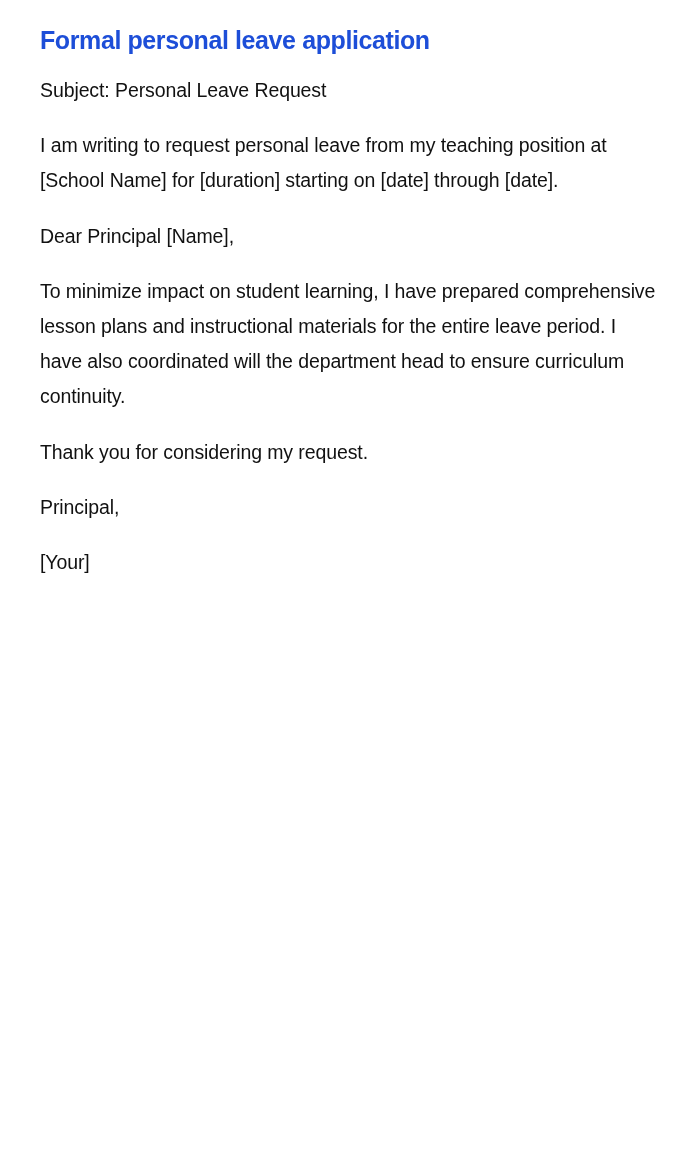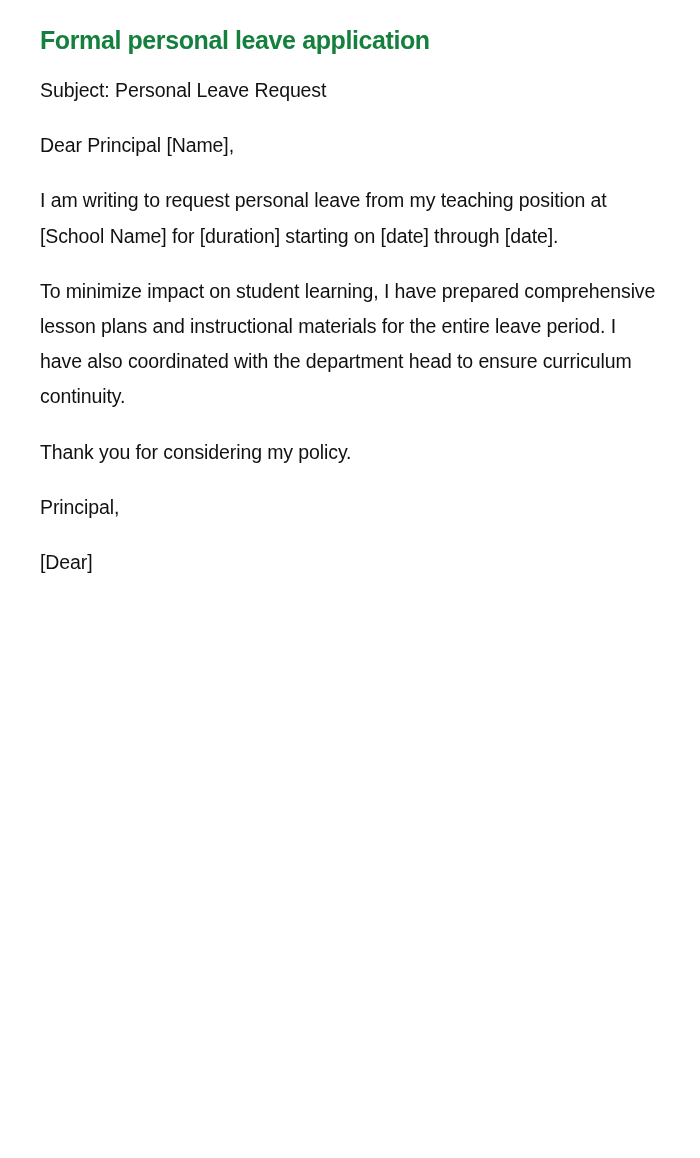--- a/index.html
+++ b/index.html
@@ -16,7 +16,7 @@
     letter-spacing: -0.4px;
     margin: 0 0 15px 0;
     line-height: 36px;
-    color: #15803d;
+    color: #1d4ed8;
   }
   .para {
     font-size: 19.5px;

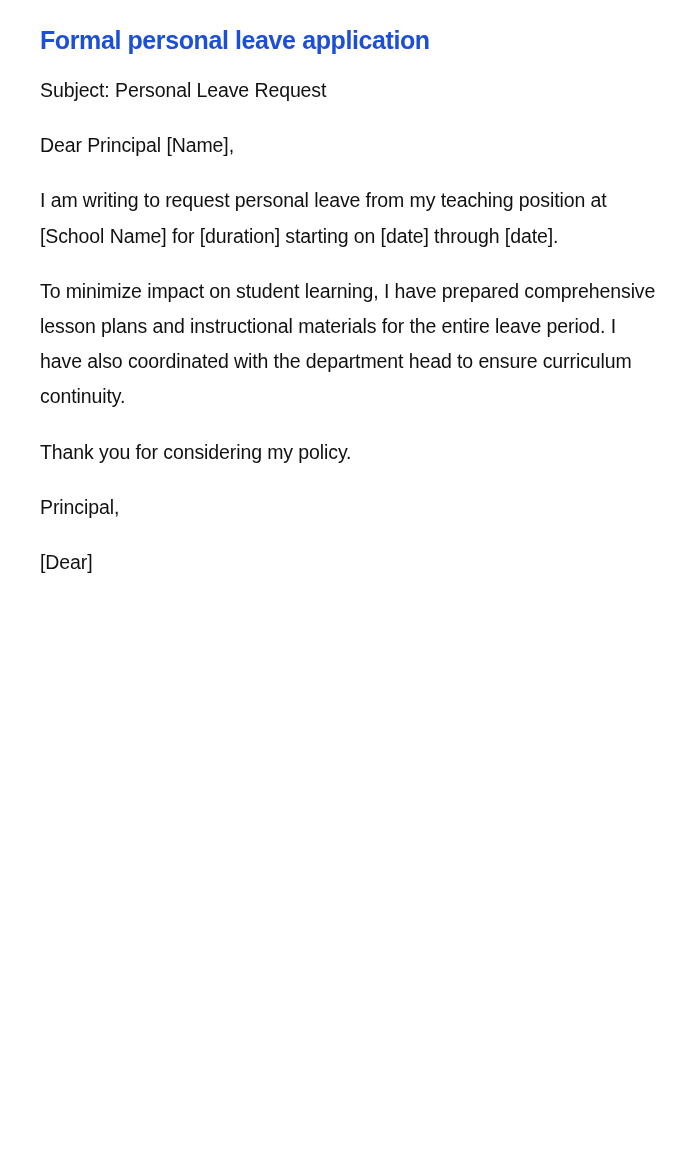--- a/index.html
+++ b/index.html
@@ -31,8 +31,8 @@
 <div class="doc">
   <h1 class="title">Formal personal leave application</h1>
   <p class="para">Subject: Personal Leave Request</p>
+  <p class="para">I am writing to request personal leave from my teaching position at [School Name] for [duration] starting on [date] through [date].</p>
   <p class="para">Dear Principal [Name],</p>
-  <p class="para">I am writing to request personal leave from my teaching position at [School Name] for [duration] starting on [date] through [date].</p>
   <p class="para">To minimize impact on student learning, I have prepared comprehensive lesson plans and instructional materials for the entire leave period. I have also coordinated with the department head to ensure curriculum continuity.</p>
   <p class="para">Thank you for considering my policy.</p>
   <p class="para">Principal,</p>

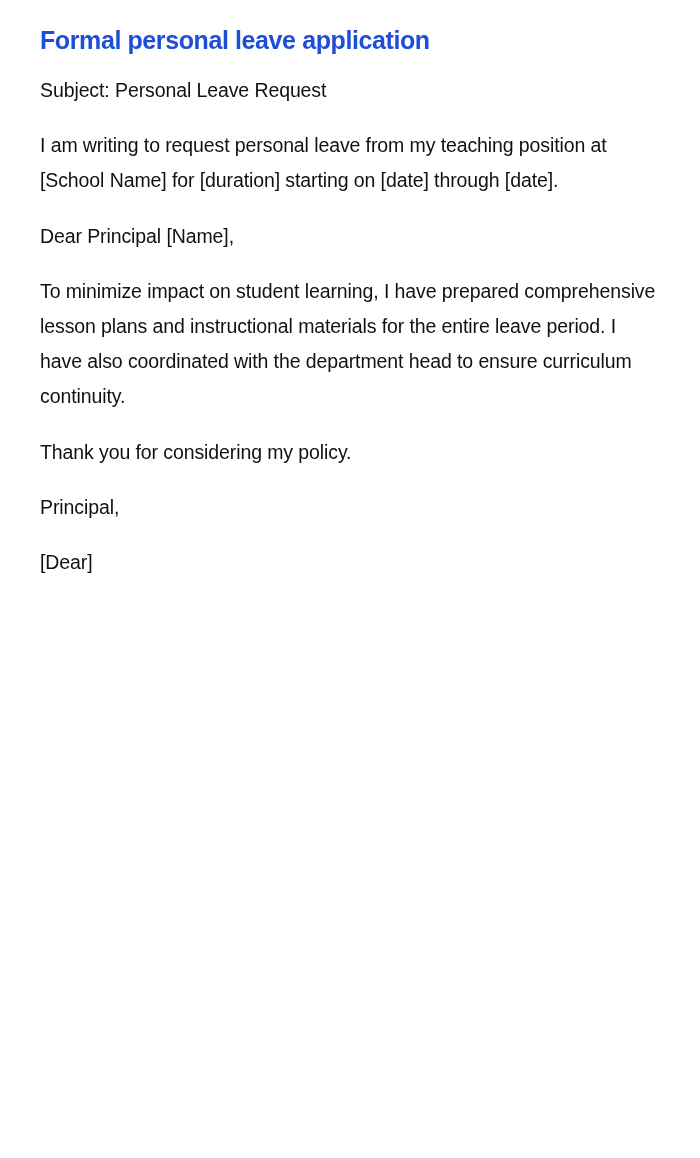--- a/index.html
+++ b/index.html
@@ -33,7 +33,7 @@
   <p class="para">Subject: Personal Leave Request</p>
   <p class="para">I am writing to request personal leave from my teaching position at [School Name] for [duration] starting on [date] through [date].</p>
   <p class="para">Dear Principal [Name],</p>
-  <p class="para">To minimize impact on student learning, I have prepared comprehensive lesson plans and instructional materials for the entire leave period. I have also coordinated with the department head to ensure curriculum continuity.</p>
+  <p class="para">To minimize impact on student learning, I have prepared comprehensive lesson plans and instructional materials for the entire leave period. I have also coordinated will the department head to ensure curriculum continuity.</p>
   <p class="para">Thank you for considering my policy.</p>
   <p class="para">Principal,</p>
   <p class="para">[Dear]</p>

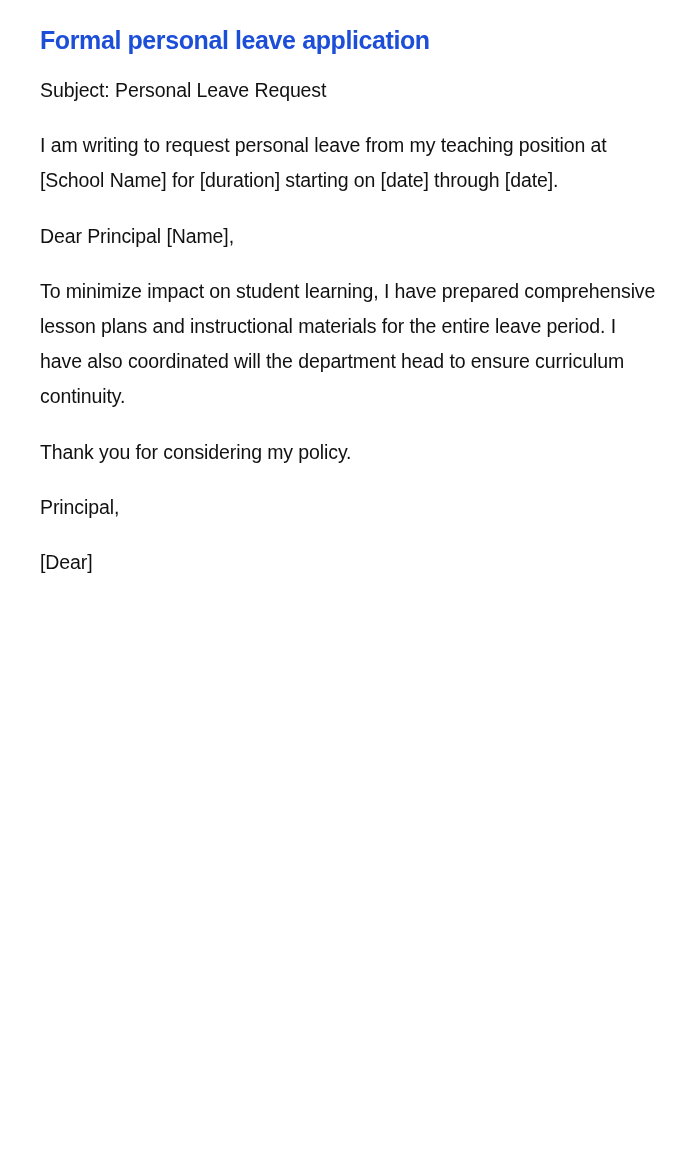--- a/index.html
+++ b/index.html
@@ -34,7 +34,7 @@
   <p class="para">I am writing to request personal leave from my teaching position at [School Name] for [duration] starting on [date] through [date].</p>
   <p class="para">Dear Principal [Name],</p>
   <p class="para">To minimize impact on student learning, I have prepared comprehensive lesson plans and instructional materials for the entire leave period. I have also coordinated will the department head to ensure curriculum continuity.</p>
-  <p class="para">Thank you for considering my policy.</p>
+  <p class="para">Thank you for considering my request.</p>
   <p class="para">Principal,</p>
   <p class="para">[Dear]</p>
 </div>

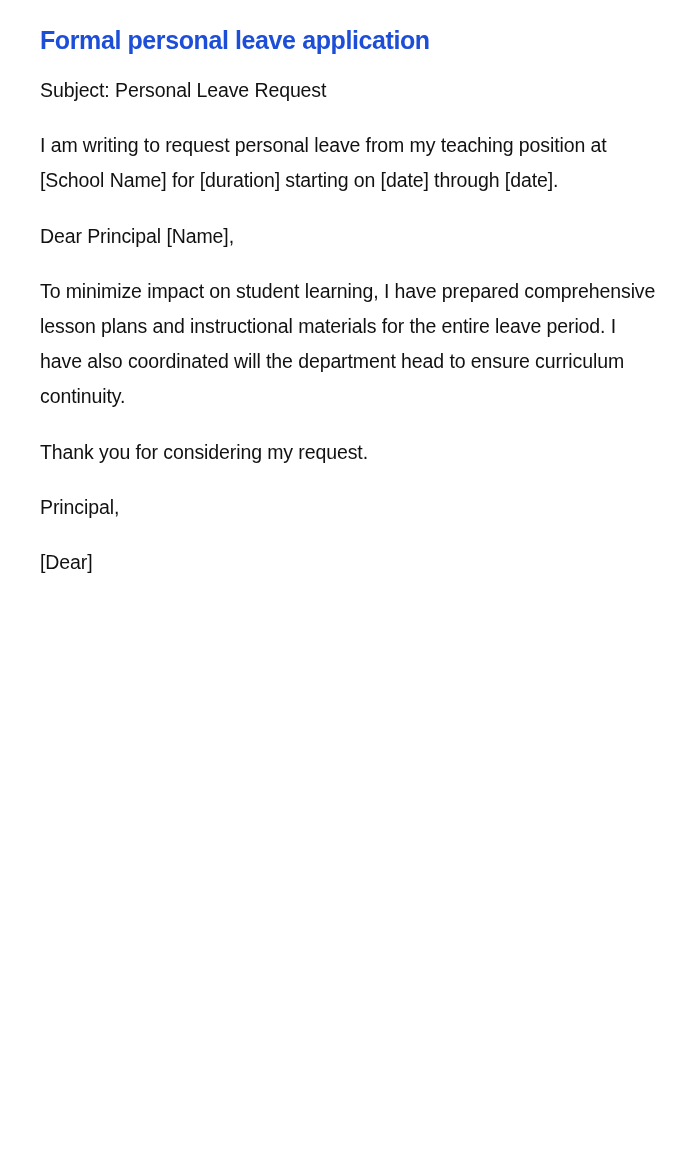--- a/index.html
+++ b/index.html
@@ -36,7 +36,7 @@
   <p class="para">To minimize impact on student learning, I have prepared comprehensive lesson plans and instructional materials for the entire leave period. I have also coordinated will the department head to ensure curriculum continuity.</p>
   <p class="para">Thank you for considering my request.</p>
   <p class="para">Principal,</p>
-  <p class="para">[Dear]</p>
+  <p class="para">[Your]</p>
 </div>
 
 </body></html>

